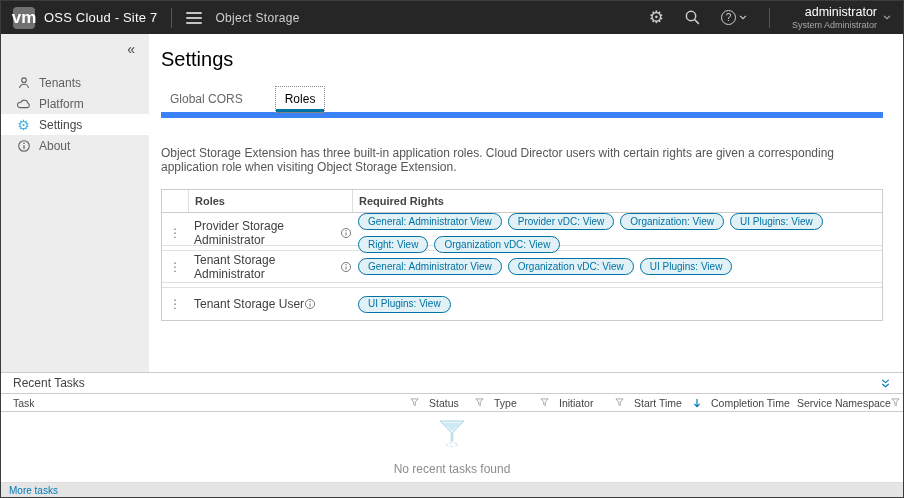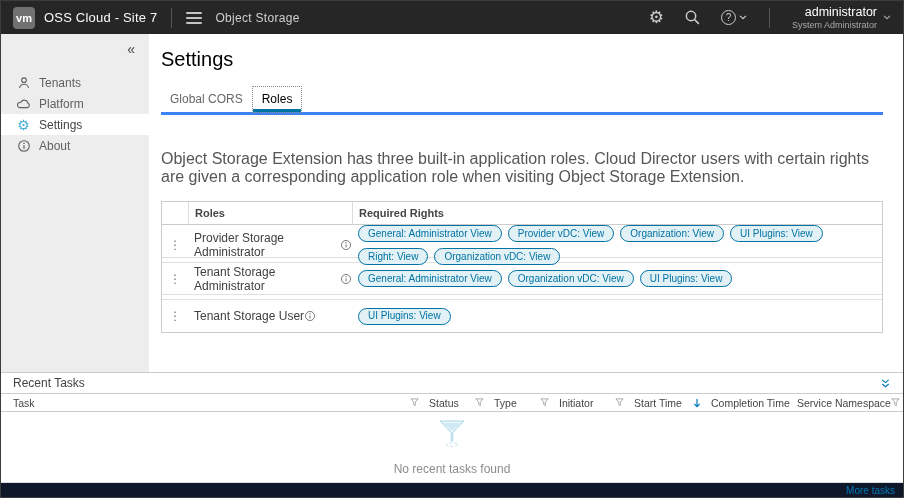--- a/index.html
+++ b/index.html
@@ -12,7 +12,7 @@
 
   
   .topbar { height:33px; flex:0 0 33px; background:#262626; display:flex; align-items:center; padding:0 12px; }
-  .logo-box { width:22px; height:22px; background:#717171; border-radius:4px; color:#fff; font-weight:bold; font-size:11px; display:flex; align-items:center; justify-content:center; }
+  .logo-box { width:22px; height:22px; background:#717171; border-radius:4px; color:#fff; font-weight:bold; font-size:17px; display:flex; align-items:center; justify-content:center; }
   .brand { color:#fafafa; font-size:13px; margin-left:9px; letter-spacing:.2px; }
   .v-div { width:1px; height:20px; background:#555; margin:0 14px; }
   .hamburger { width:16px; display:flex; flex-direction:column; gap:3px; cursor:pointer; }

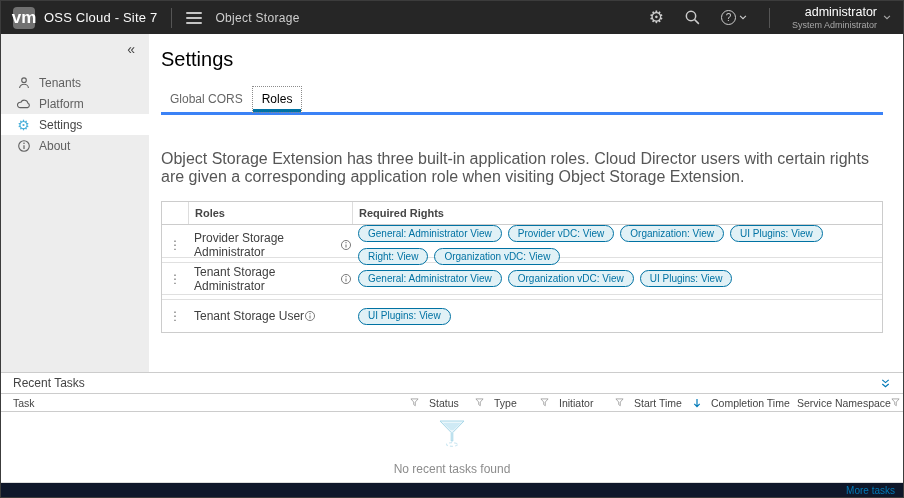--- a/index.html
+++ b/index.html
@@ -44,7 +44,7 @@
 
   .content { flex:1 1 auto; background:#fff; padding:14px 20px 0 12px; min-width:0; }
   .page-title { font-size:20px; font-weight:400; color:#000; }
-  .tabs { margin-top:16px; border-bottom:3px solid #3b82f6; display:flex; gap:1px; }
+  .tabs { margin-top:16px; border-bottom:6px solid #3b82f6; display:flex; gap:24px; }
   .tab { font-size:12px; color:#666; padding:5px 9px 6px 9px; cursor:pointer; position:relative; }
   .tab.active { color:#000; outline:1px dotted #8c8c8c; border-bottom:3px solid #0072a3; padding-bottom:3px; }
   .desc { margin-top:35px; font-size:16px; color:#565656; }

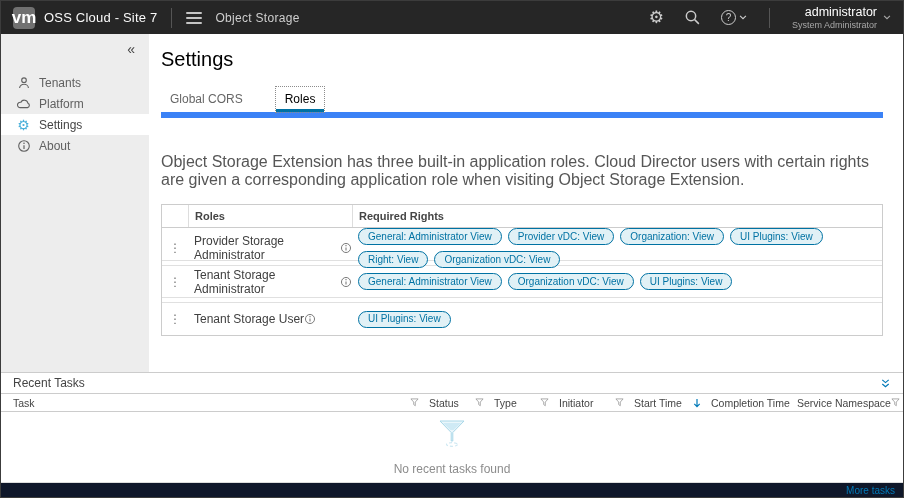--- a/index.html
+++ b/index.html
@@ -47,7 +47,7 @@
   .tabs { margin-top:16px; border-bottom:6px solid #3b82f6; display:flex; gap:24px; }
   .tab { font-size:12px; color:#666; padding:5px 9px 6px 9px; cursor:pointer; position:relative; }
   .tab.active { color:#000; outline:1px dotted #8c8c8c; border-bottom:3px solid #0072a3; padding-bottom:3px; }
-  .desc { margin-top:35px; font-size:16px; color:#565656; }
+  .desc { margin-top:28px; font-size:12px; color:#565656; }
 
   .roles-table { margin-top:15px; border:1px solid #ccc; background:#fff; }
   .rt-header { display:grid; grid-template-columns:26px 164px 1fr; height:23px; align-items:stretch; font-size:11px; color:#454545; font-weight:600; border-bottom:1px solid #ccc; }

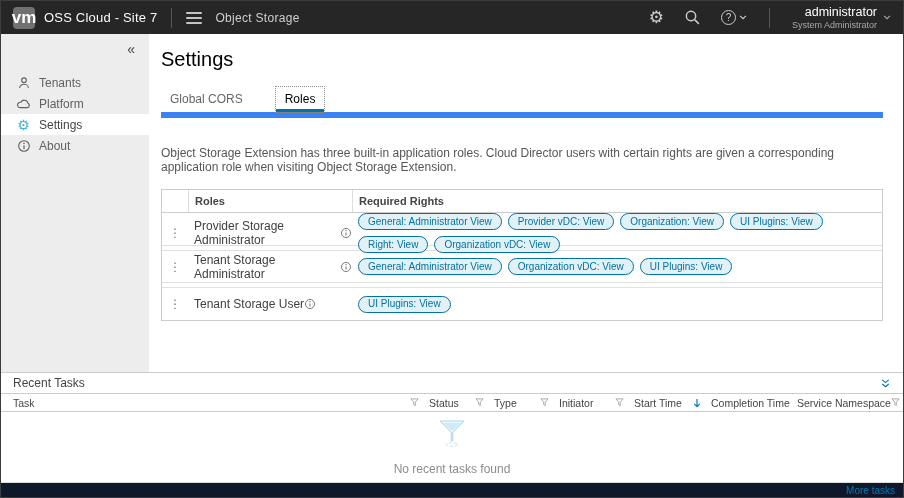--- a/index.html
+++ b/index.html
@@ -75,7 +75,7 @@
   .empty-msg { font-size:12px; color:#8c8c8c; }
 
   
-  .footer { flex:0 0 15px; background:#0f172a; border-top:1px solid #ddd; display:flex; align-items:center; justify-content:flex-end; padding:0 8px; }
+  .footer { flex:0 0 15px; background:#e5e5e5; border-top:1px solid #ddd; display:flex; align-items:center; justify-content:flex-start; padding:0 8px; }
   .more-link { font-size:10px; color:#0079b8; text-decoration:none; cursor:pointer; }
 </style>
 </head>

